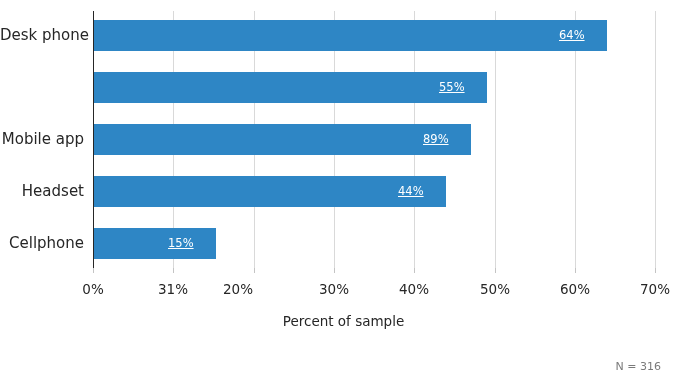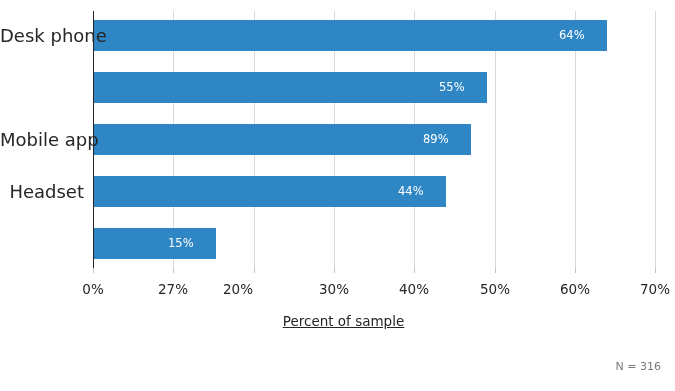--- a/index.html
+++ b/index.html
@@ -84,7 +84,7 @@
     right: 0;
     width: 84px;
     text-align: right;
-    font-size: 18px;
+    font-size: 15px;
     color: #262626;
     height: 31px;
     line-height: 31px;

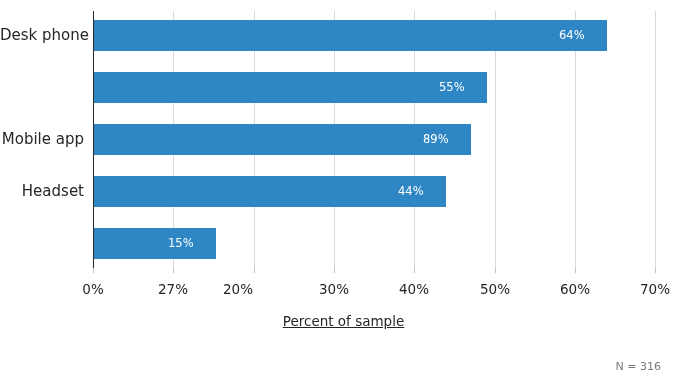--- a/index.html
+++ b/index.html
@@ -76,6 +76,7 @@
     color: #ffffff;
     font-size: 11.5px;
     white-space: nowrap;
+    text-decoration: underline;
   }
 
   

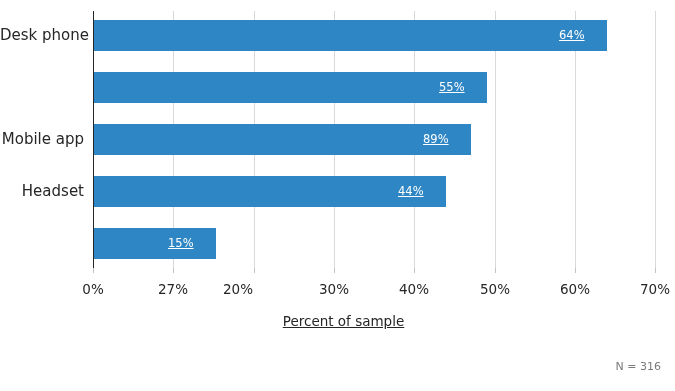--- a/index.html
+++ b/index.html
@@ -178,6 +178,7 @@
     <div class="cat-label" style="top:9px">Desk phone</div>
     <div class="cat-label" style="top:113px">Mobile app</div>
     <div class="cat-label" style="top:165px">Headset</div>
+    <div class="cat-label" style="top:217px">Cellphone</div>
   </div>
 
   <div class="tick-mark" style="left:93px"></div>

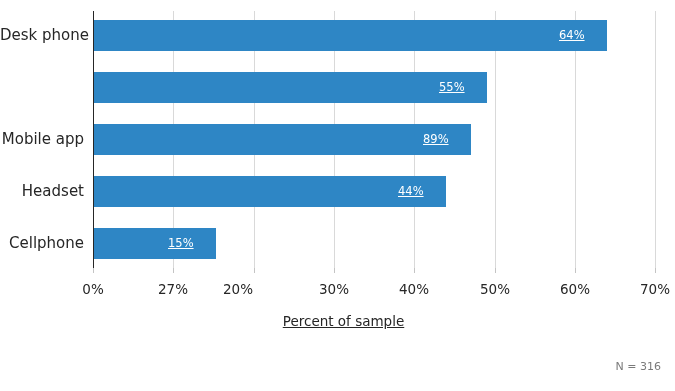--- a/index.html
+++ b/index.html
@@ -191,7 +191,7 @@
   <div class="tick-mark" style="left:655px"></div>
 
   <div class="xtick-label" style="left:93px">0%</div>
-  <div class="xtick-label" style="left:173px">27%</div>
+  <div class="xtick-label" style="left:173px">31%</div>
   <div class="xtick-label" style="left:238px">20%</div>
   <div class="xtick-label" style="left:334px">30%</div>
   <div class="xtick-label" style="left:414px">40%</div>

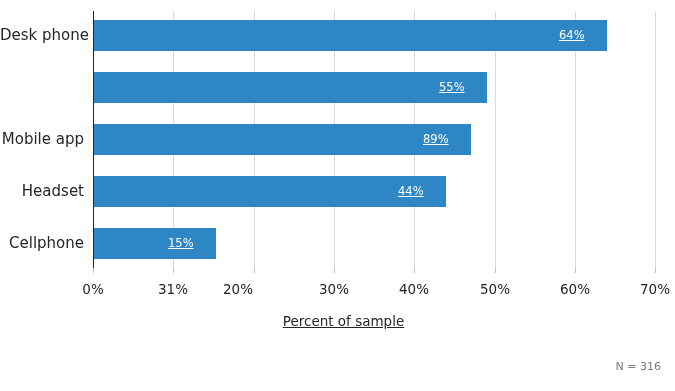--- a/index.html
+++ b/index.html
@@ -122,7 +122,6 @@
   .axis-title-inner {
     display: inline-block;
     margin-left: 12px;
-    text-decoration: underline;
   }
 
   

